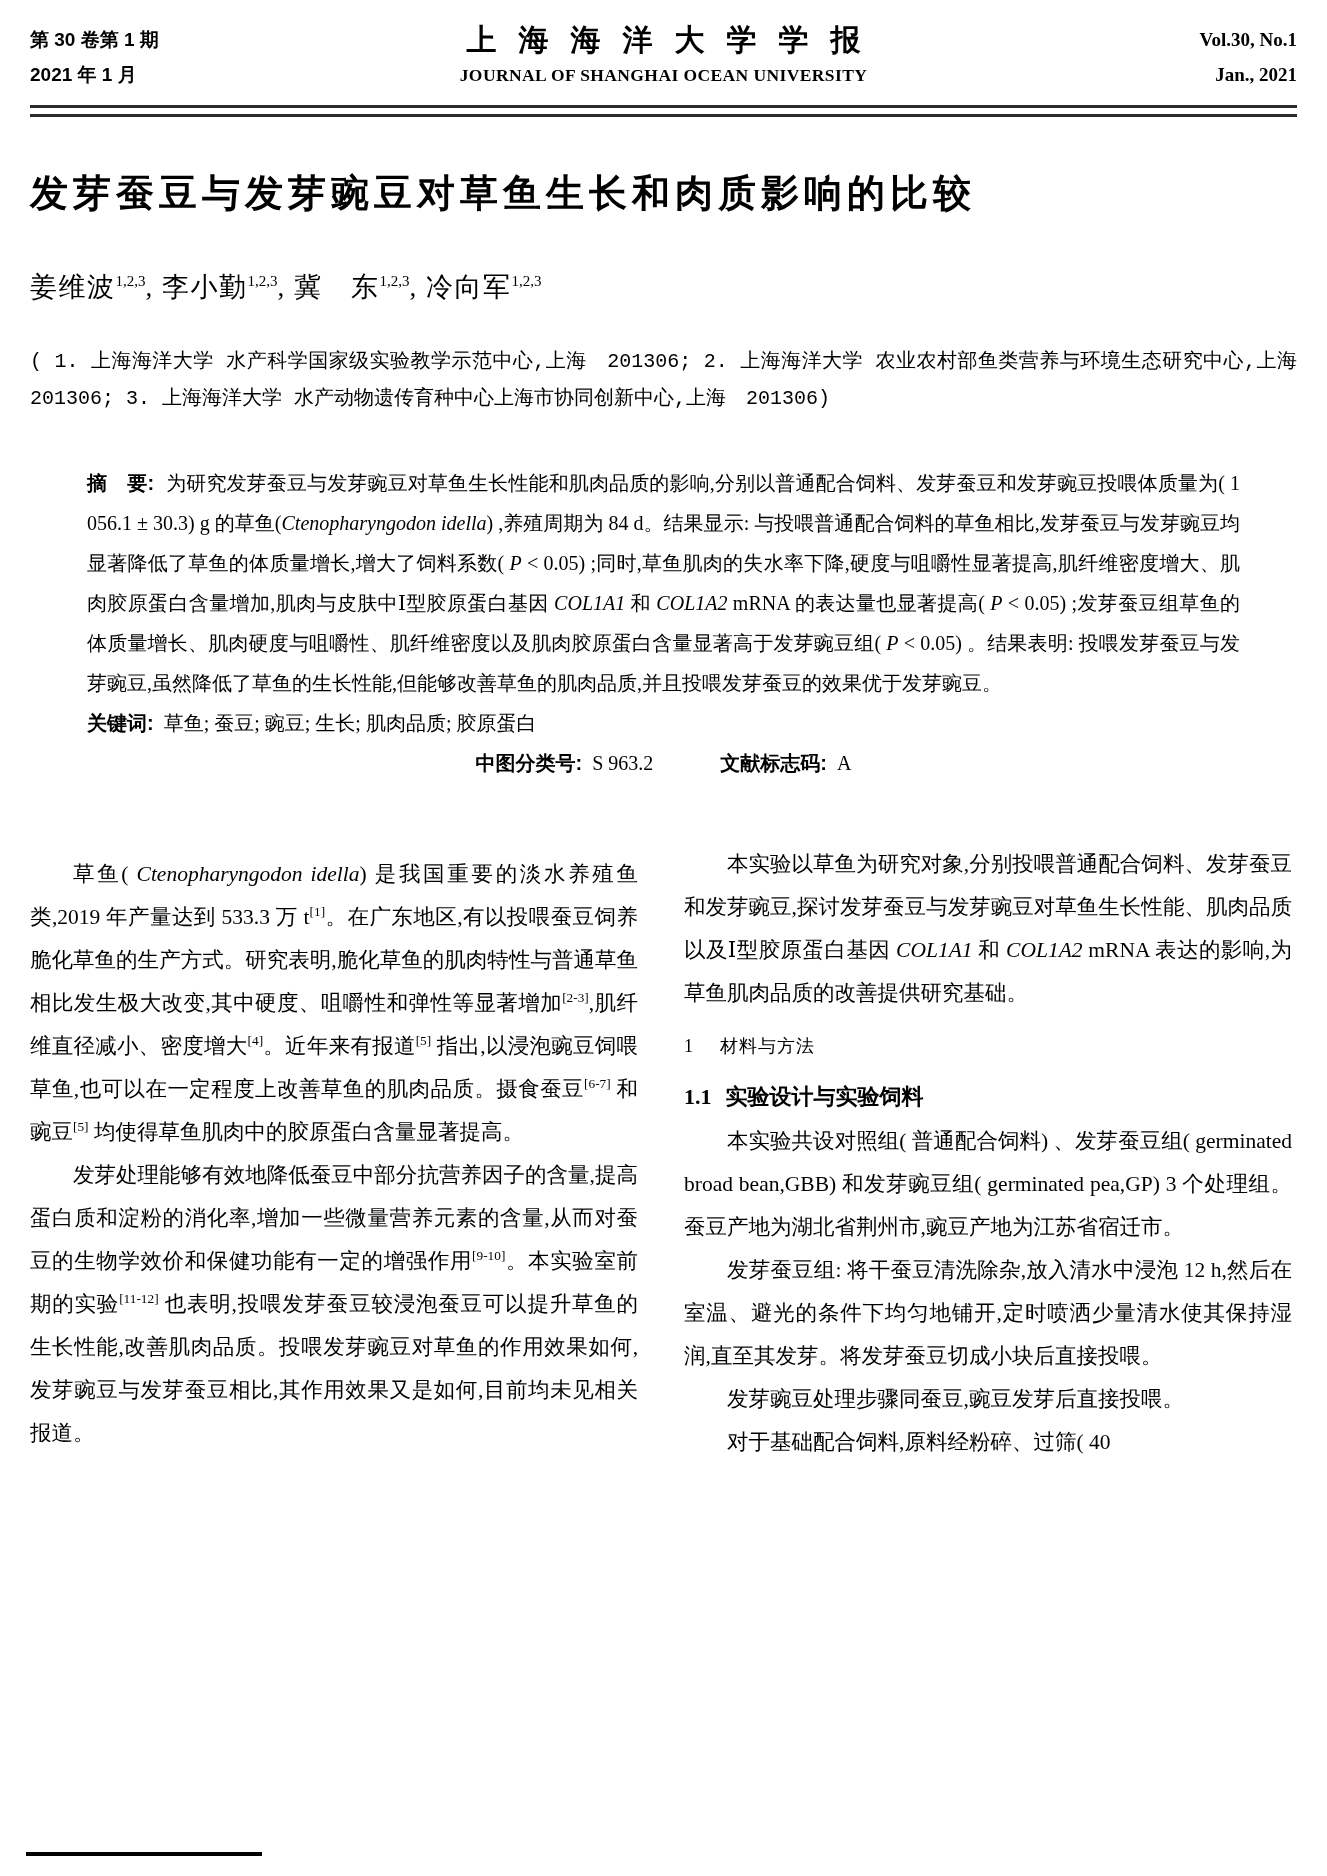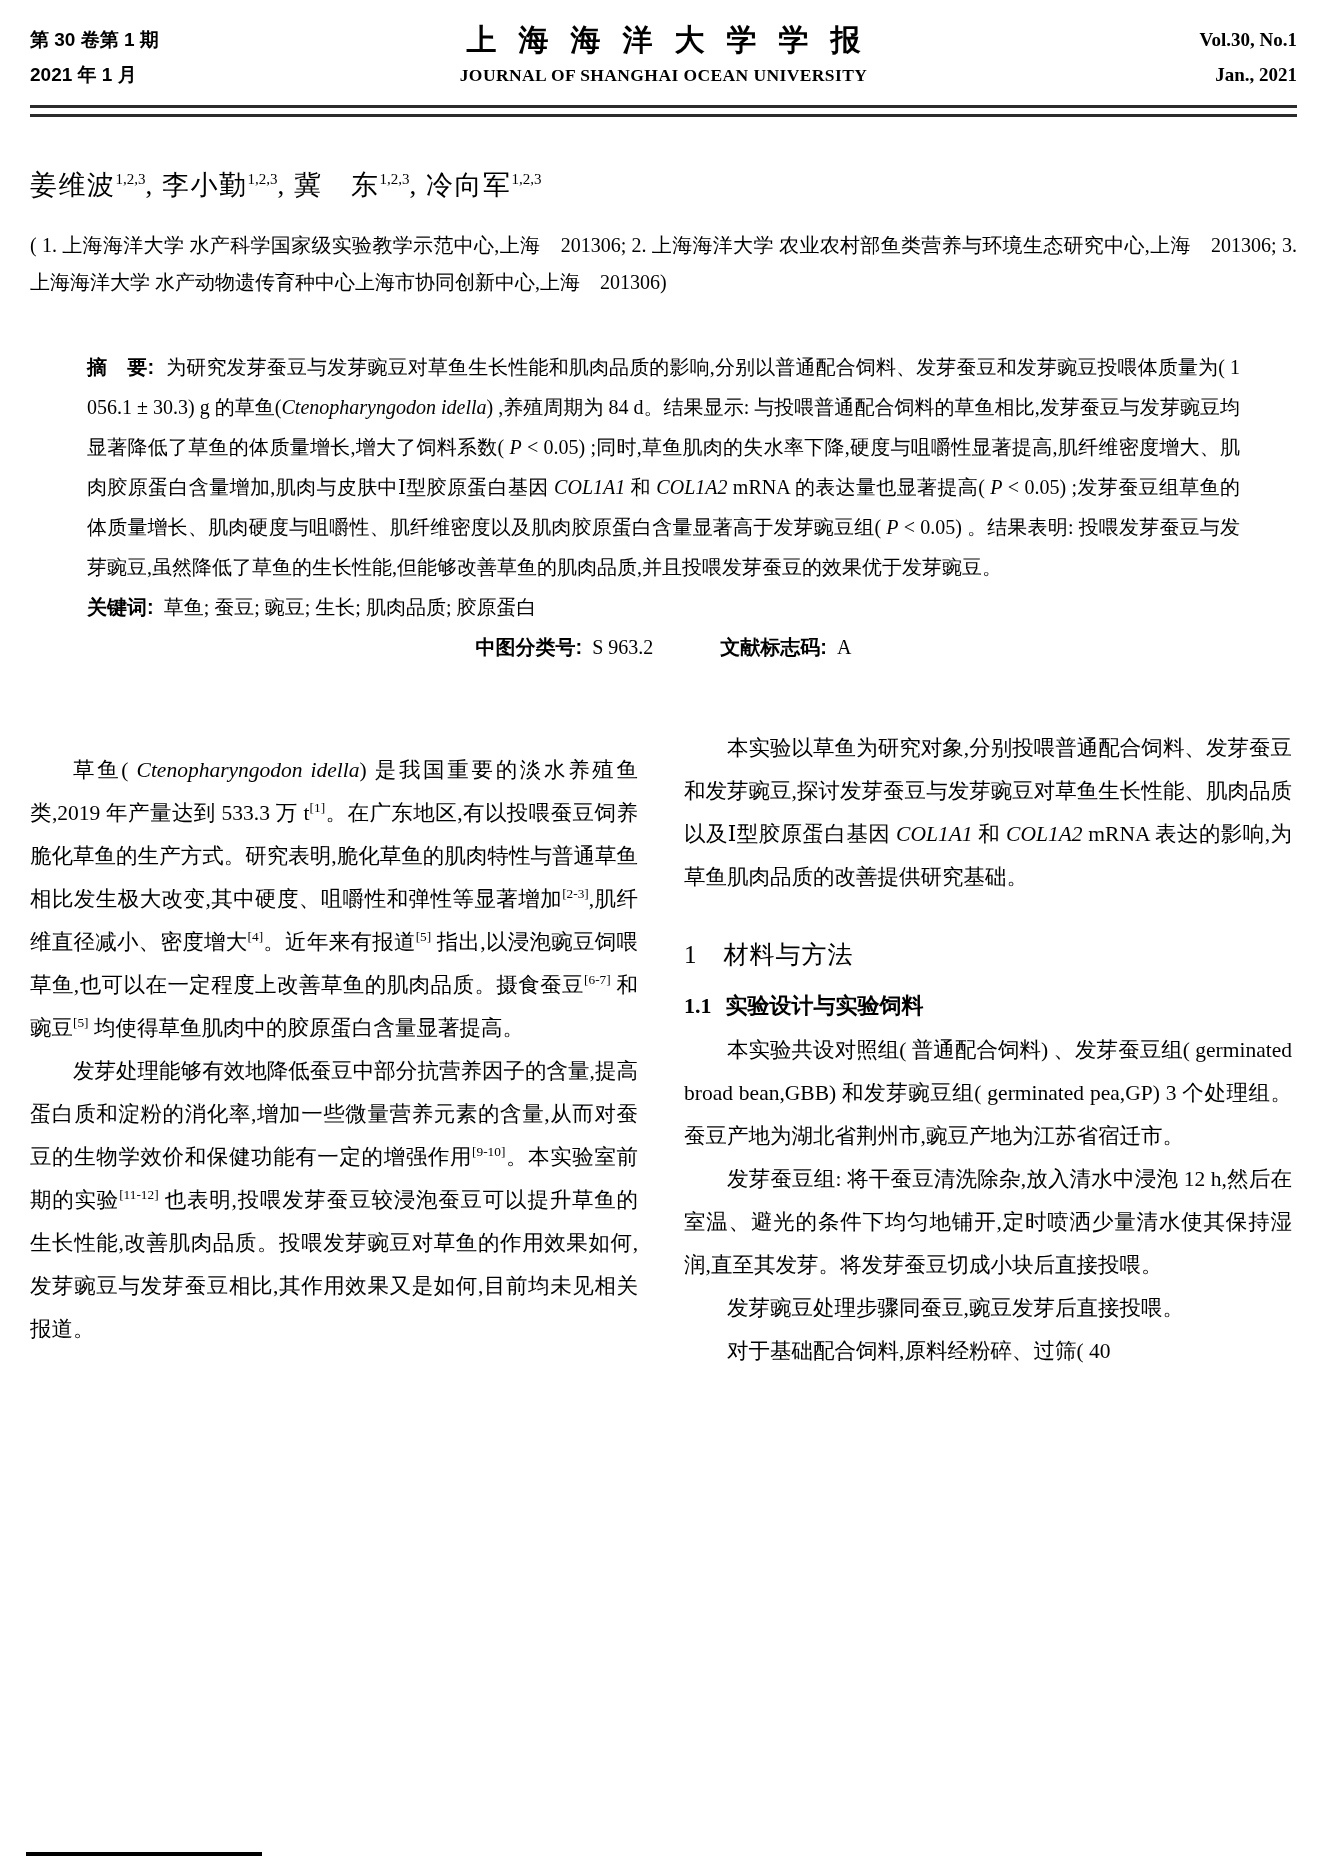--- a/index.html
+++ b/index.html
@@ -78,6 +78,7 @@
   <div class="double-rule"></div>
 
 
+  <h1 class="title">发芽蚕豆与发芽豌豆对草鱼生长和肉质影响的比较</h1>
 
   <div class="authors"><span>姜维波</span><sup>1,2,3</sup><span>, </span><span>李小勤</span><sup>1,2,3</sup><span>, </span><span>冀　东</span><sup>1,2,3</sup><span>, </span><span>冷向军</span><sup>1,2,3</sup></div>
 

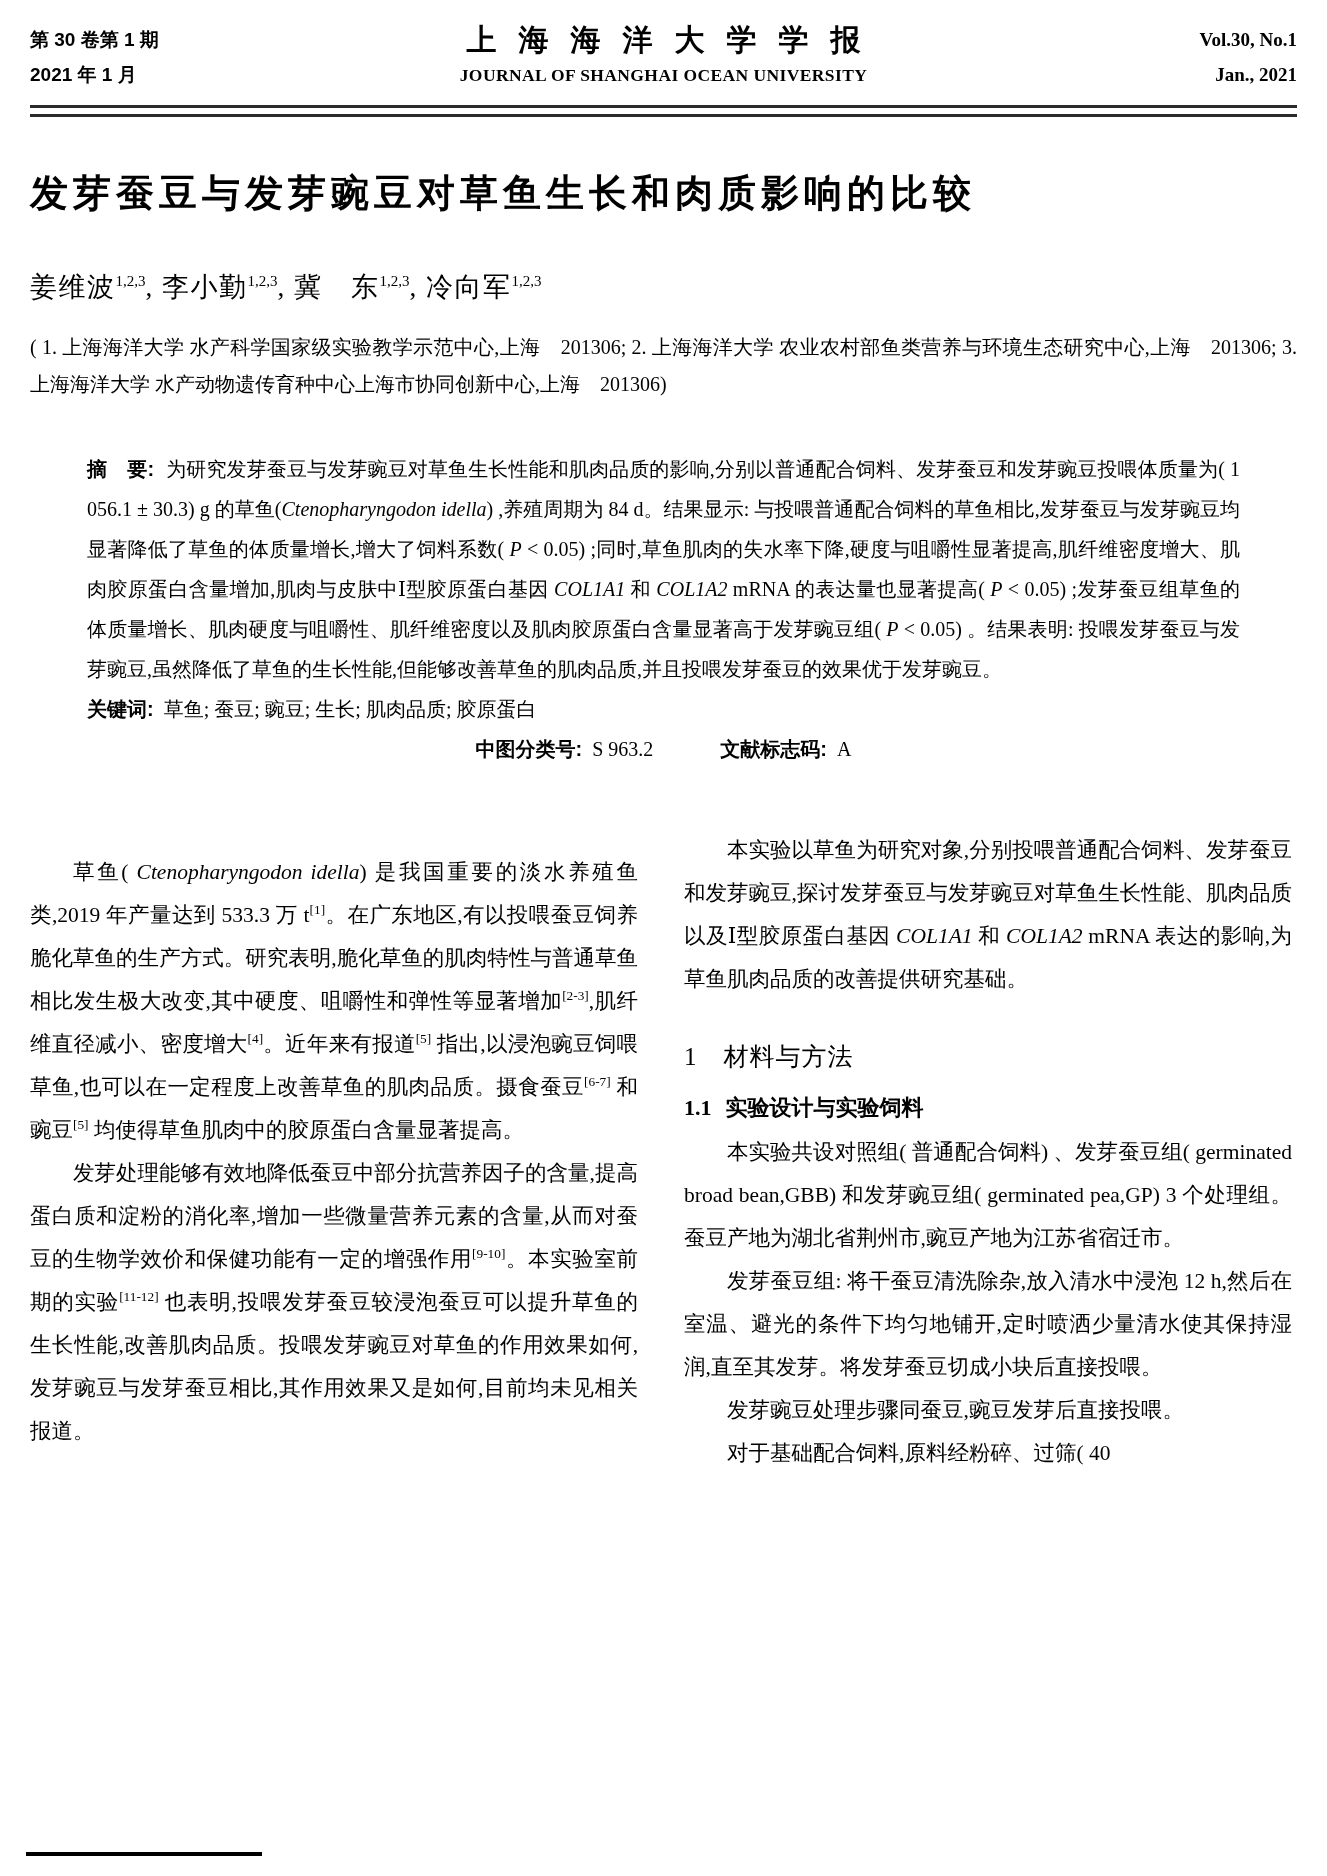--- a/index.html
+++ b/index.html
@@ -34,7 +34,7 @@
   .authors{margin-top:48px;font-size:27px;letter-spacing:1.5px;line-height:40px;}
   .authors sup{font-size:15px;}
 
-  .affil{margin-top:22px;font-size:20px;line-height:37px;text-align:justify;}
+  .affil{margin-top:36px;font-size:20px;line-height:37px;text-align:justify;font-family:Liberation Mono, monospace;}
 
   .abstract{margin:46px 57px 0 57px;font-size:20px;line-height:40px;text-align:justify;}
   .abstract .hei{margin-right:12px;font-size:20px;margin-top:48px;}

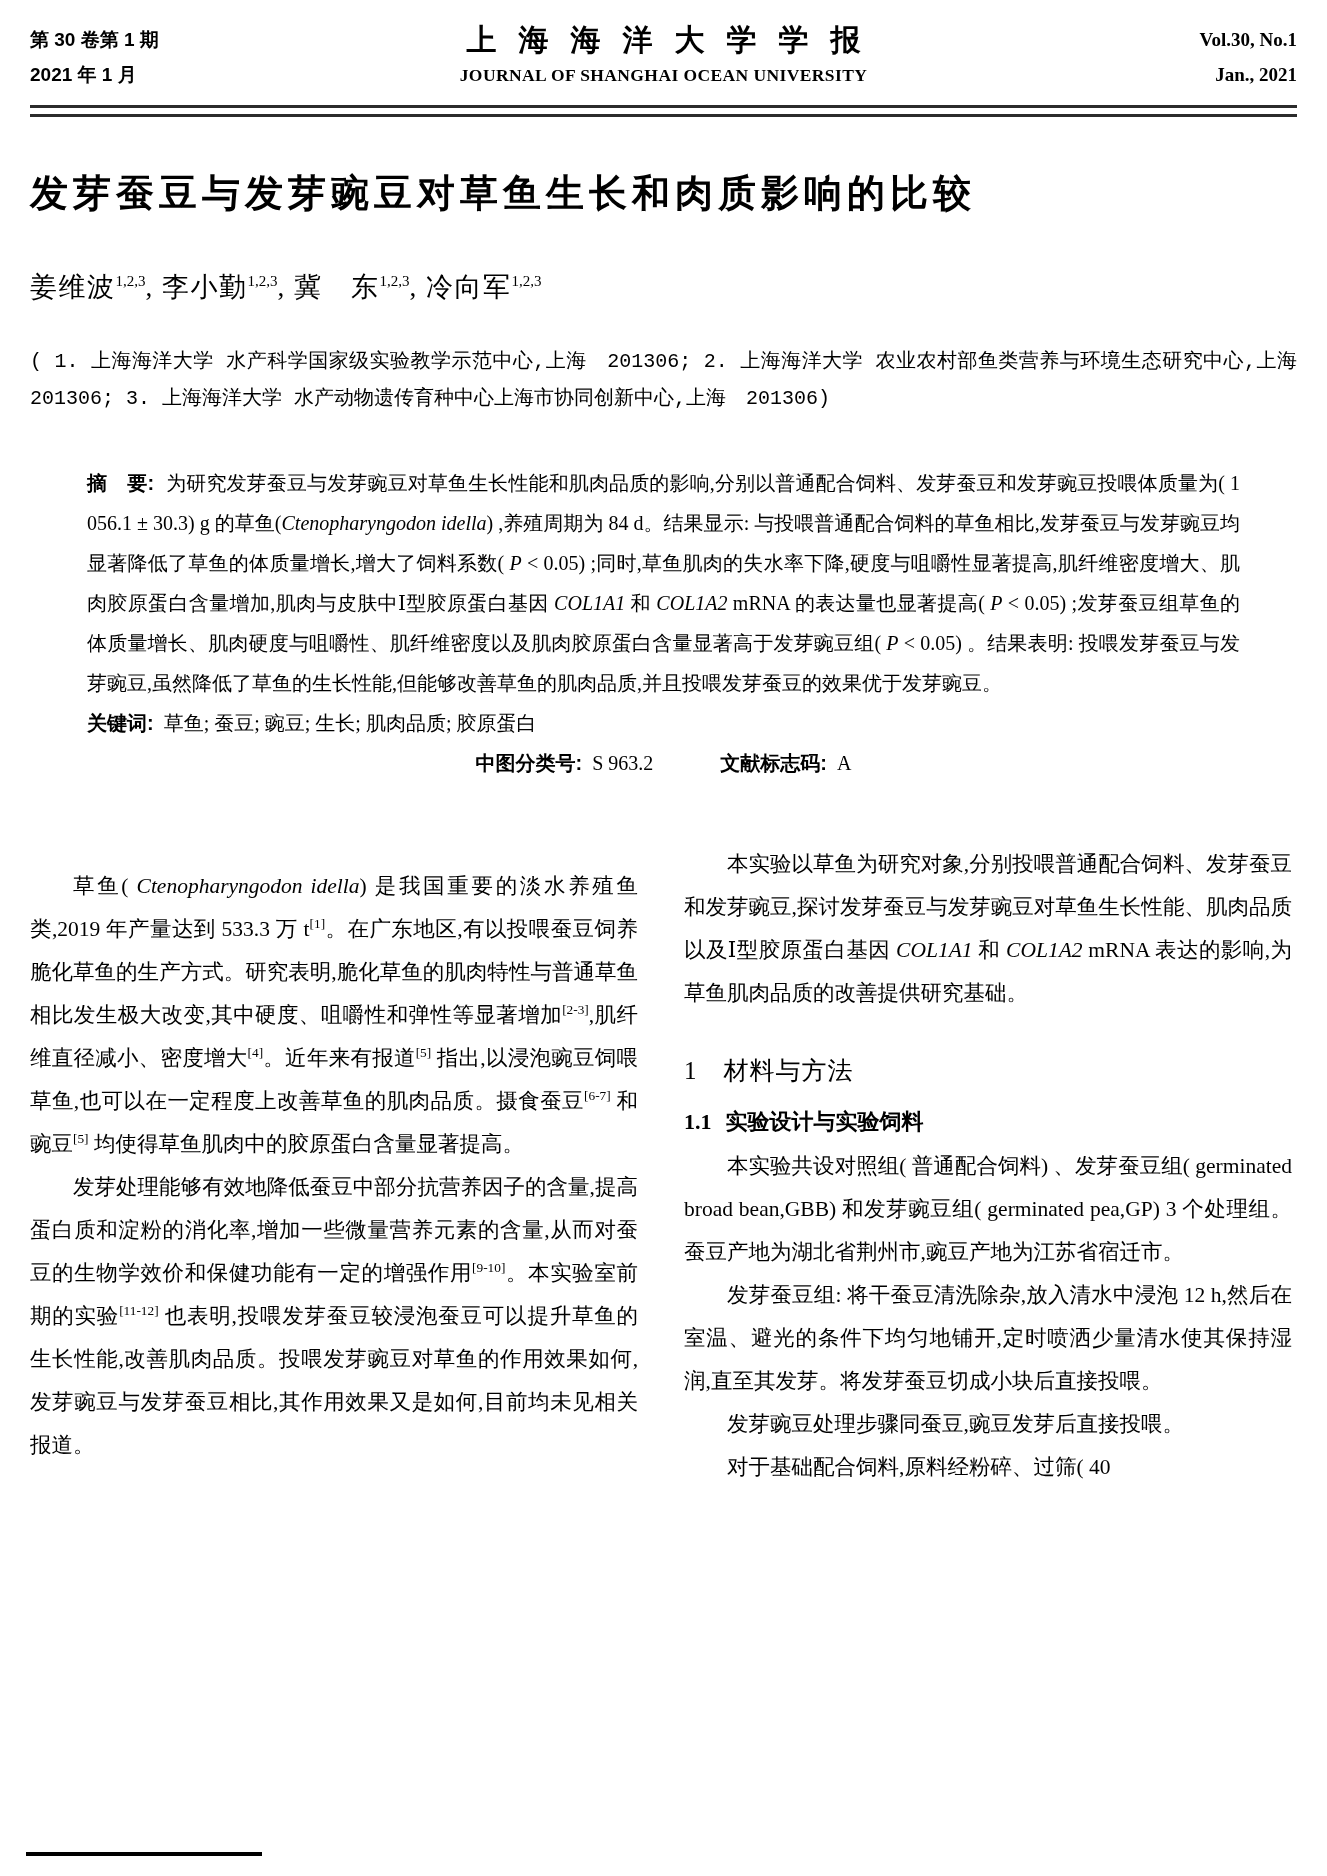--- a/index.html
+++ b/index.html
@@ -47,7 +47,7 @@
   .columns{display:flex;gap:46px;margin-top:60px;align-items:center;}
   .col{width:608px;font-size:21.5px;line-height:43px;text-align:justify;}
   .para{margin:0;text-indent:2em;}
-  .sec1{margin-top:34px;margin-bottom:8px;font-size:25px;line-height:44px;letter-spacing:1px;}
+  .sec1{margin-top:9px;margin-bottom:8px;font-size:18px;line-height:44px;letter-spacing:1px;}
   .sec1 .num{margin-right:26px;}
   .sec2{font-family:"Liberation Sans","DejaVu Sans",sans-serif;font-weight:bold;
         font-size:22px;line-height:42px;margin-bottom:2px;}

